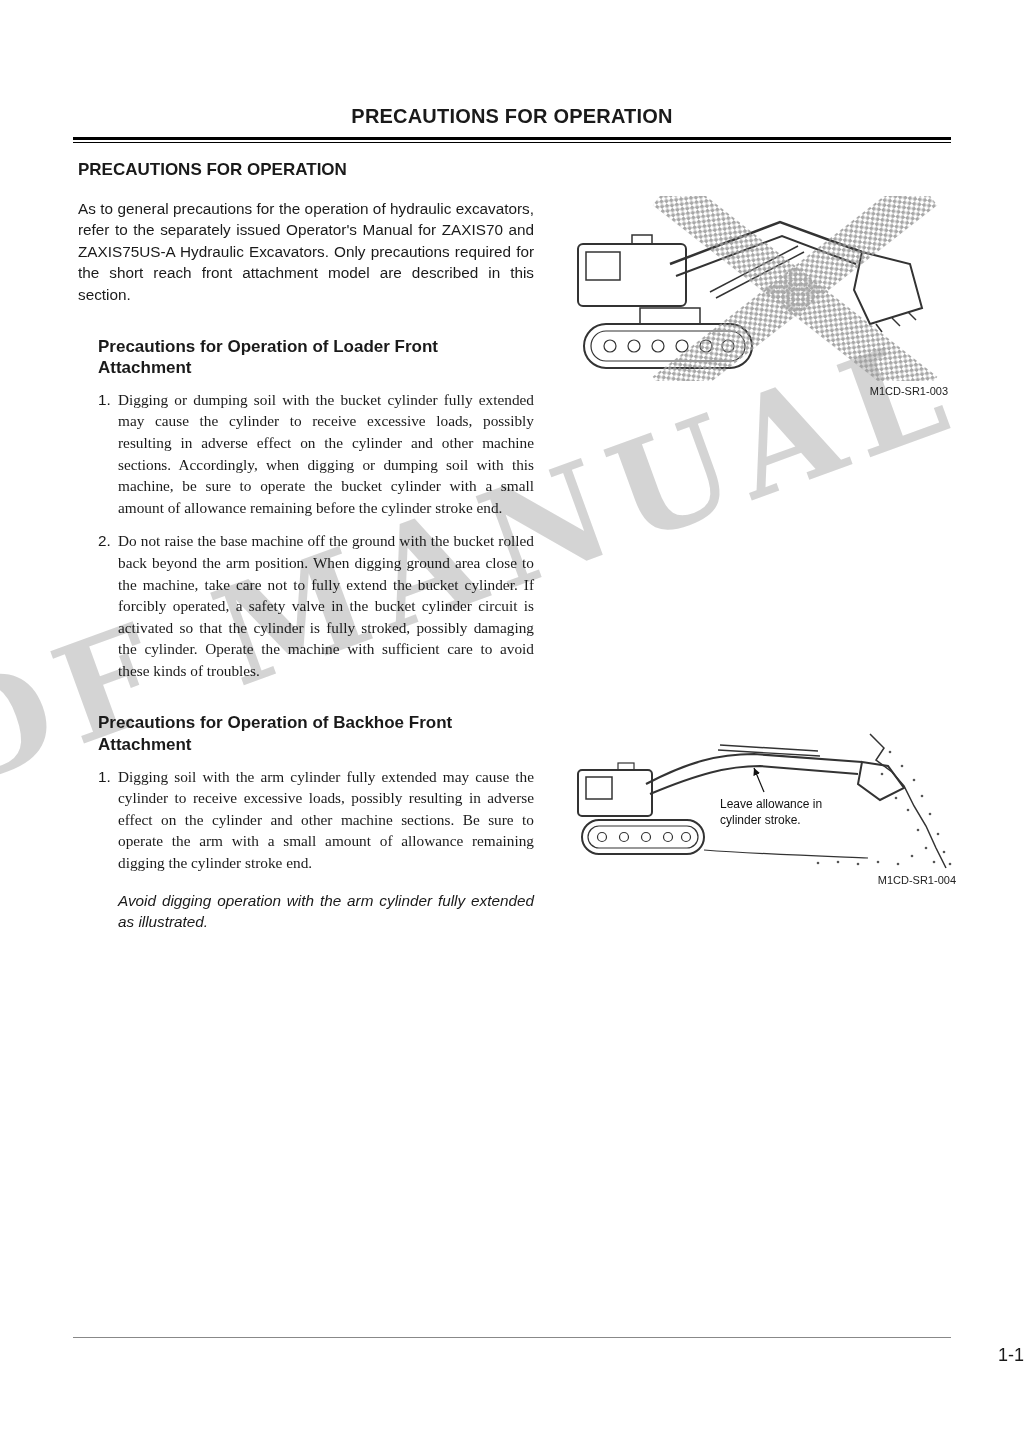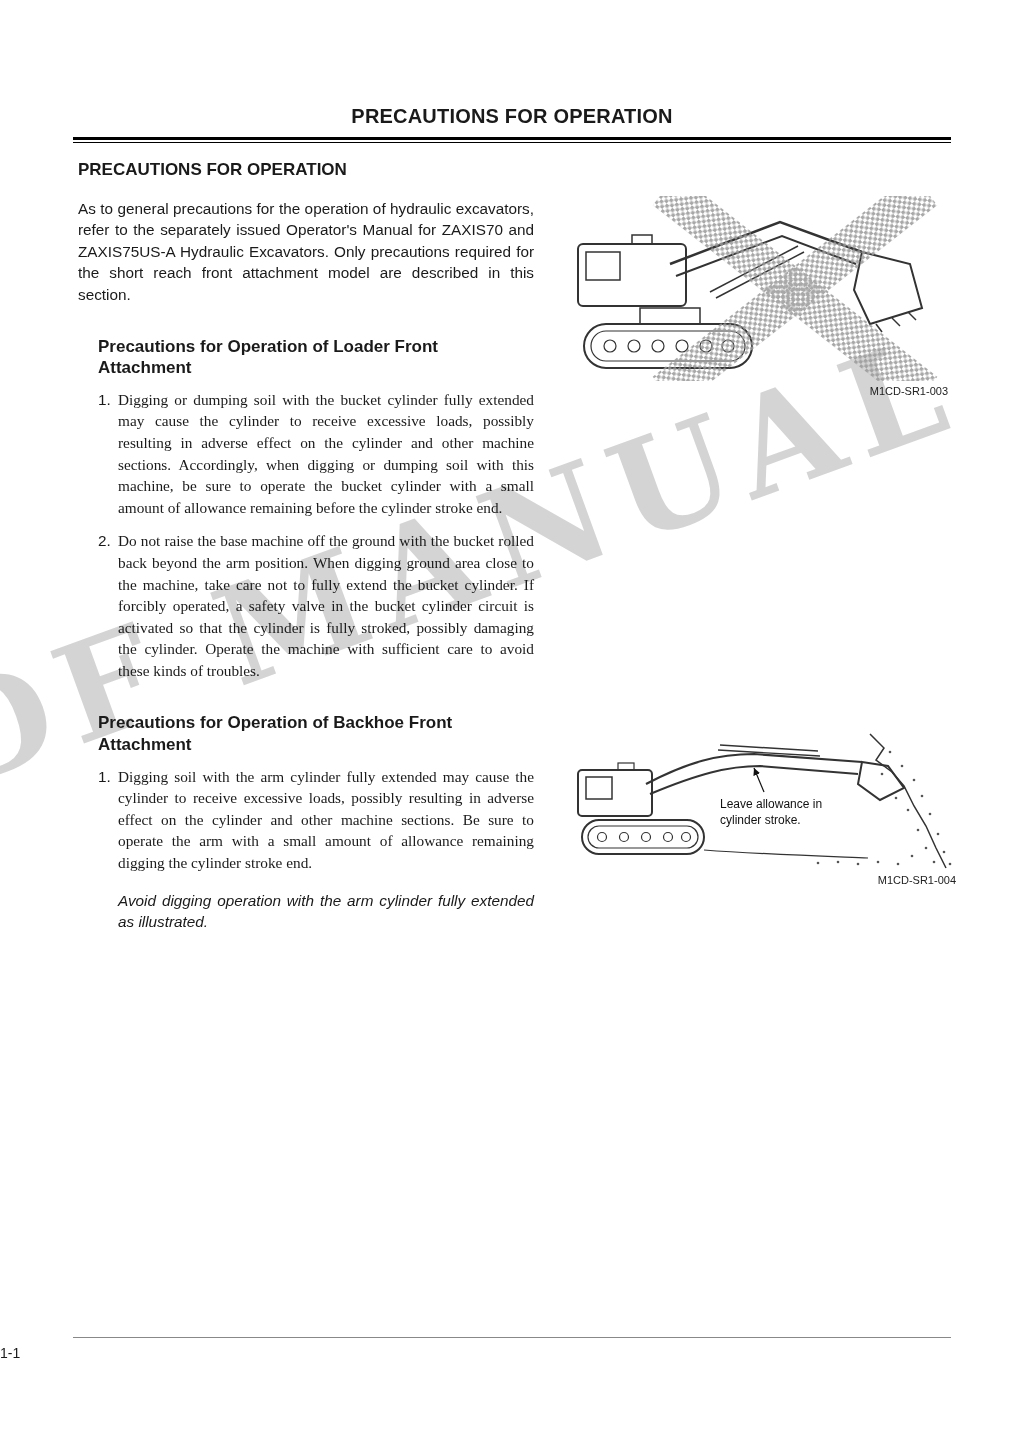--- a/index.html
+++ b/index.html
@@ -45,7 +45,7 @@
     font-size:12px; line-height:16px; color:#111; }
 
   .footer-rule { position:absolute; left:73px; width:878px; top:1337px; border-top:1px solid #888; }
-  .page-number { position:absolute; top:1345px; left:0; width:100%; text-align:left; font-size:14px; }
+  .page-number { position:absolute; top:1345px; left:0; width:100%; text-align:right; font-size:18px; }
 </style>
 </head>
 <body>

